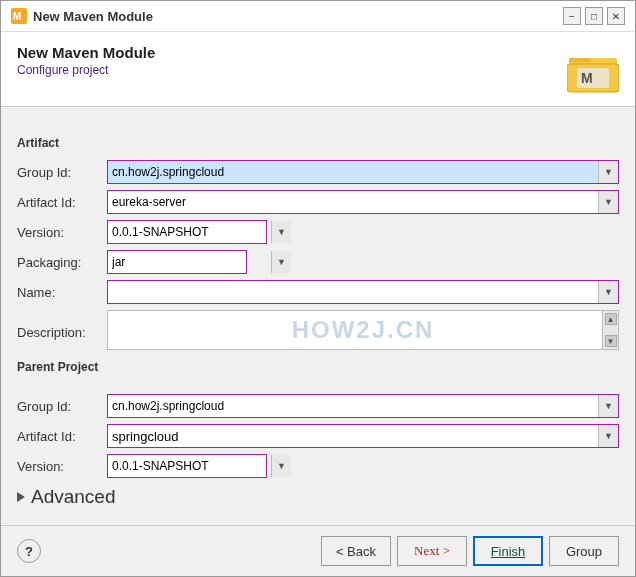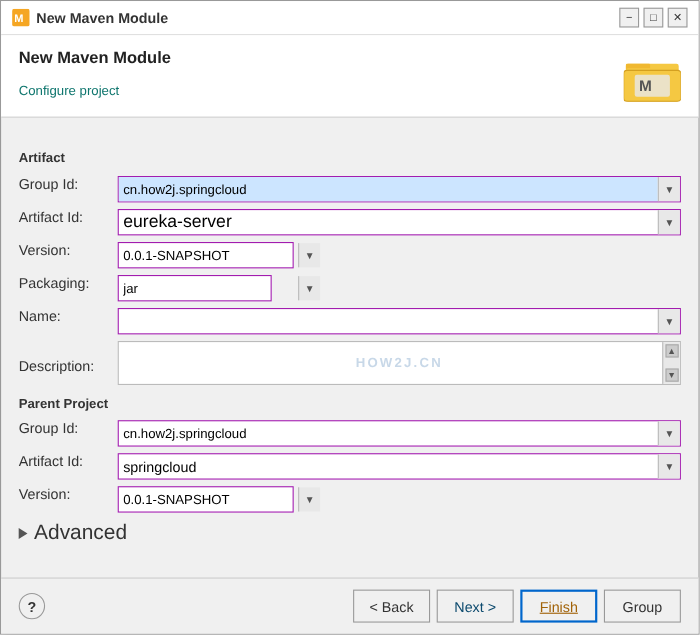--- a/index.html
+++ b/index.html
@@ -76,8 +76,8 @@
     }
     .dialog-subtitle {
       font-size: 12px;
-      color: #0f766e;
-      margin-top: 14px;
+      color: #4c1d95;
+      margin-top: 2px;
     }
     .dialog-body {
       flex: 1;

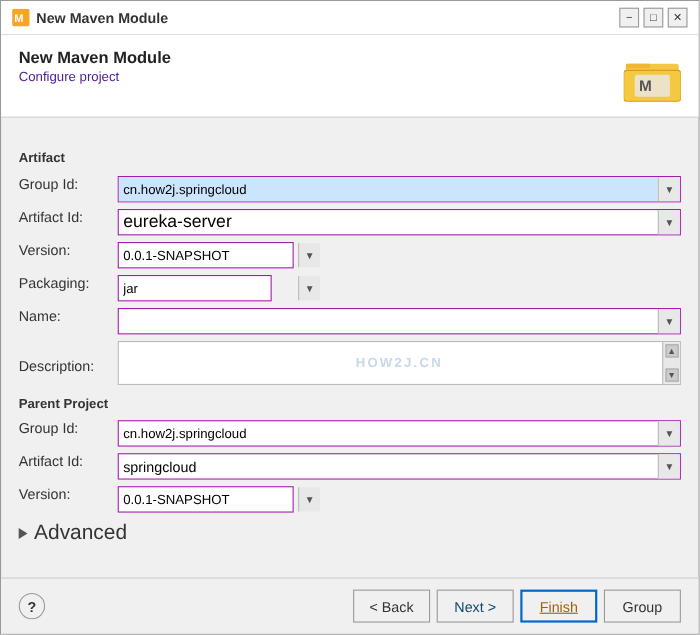--- a/index.html
+++ b/index.html
@@ -93,6 +93,7 @@
     }
     .form-row {
       display: flex;
+      align-items: center;
       margin-bottom: 6px;
     }
     .form-label {

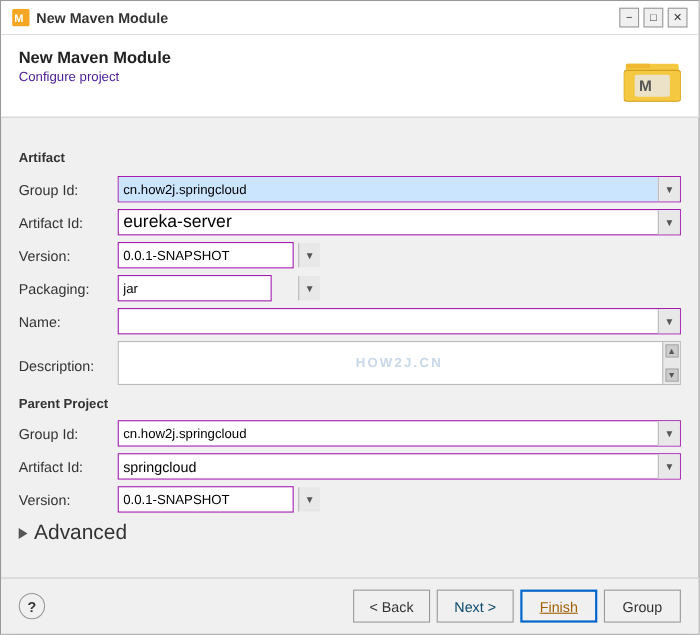--- a/index.html
+++ b/index.html
@@ -318,7 +318,7 @@
     <div class="form-row">
       <span class="form-label">Artifact Id:</span>
       <div class="full-dropdown">
-        <input type="text" style="flex: 1 1 0%; border: none; padding: 0px 4px; font-size: 16px; outline: none; height: 100%; background: transparent;" value="eureka-server">
+        <input type="text" style="flex: 1 1 0%; border: none; padding: 0px 4px; font-size: 12px; outline: none; height: 100%; background: transparent;" value="eureka-server">
         <div class="arrow-btn">▼</div>
       </div>
     </div>

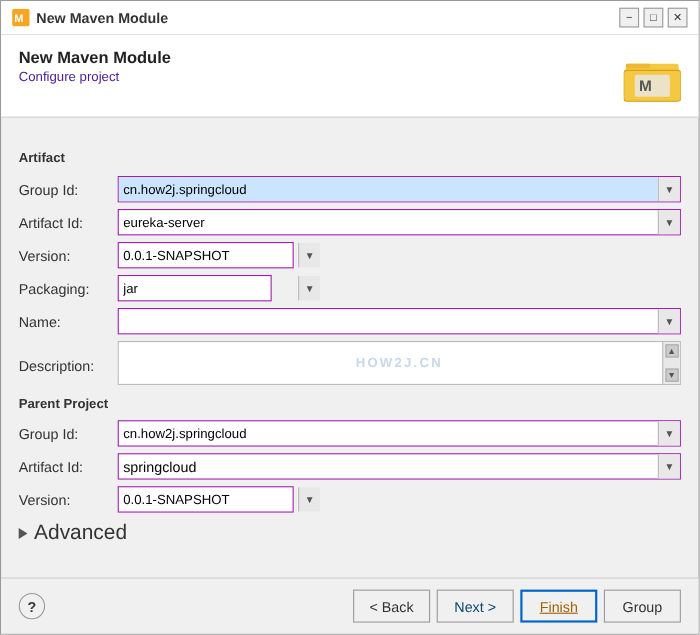--- a/index.html
+++ b/index.html
@@ -179,7 +179,7 @@
       left: 50%;
       transform: translate(-50%, -50%);
       color: #c8d8e8;
-      font-size: 12px;
+      font-size: 24px;
       font-weight: bold;
       letter-spacing: 2px;
       pointer-events: none;

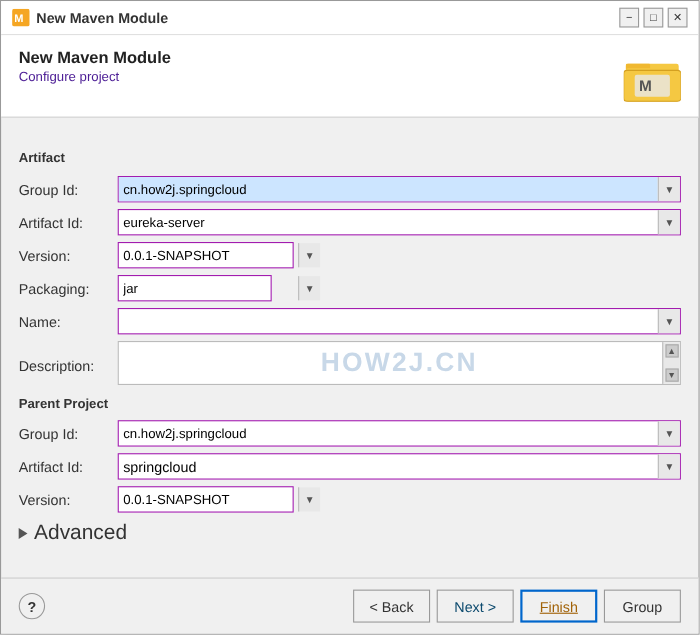--- a/index.html
+++ b/index.html
@@ -187,7 +187,7 @@
       white-space: nowrap;
     }
     .section-divider {
-      margin: 10px 0 8px 0;
+      margin: 10px 0 20px 0;
     }
     .section-divider-label {
       font-size: 12px;

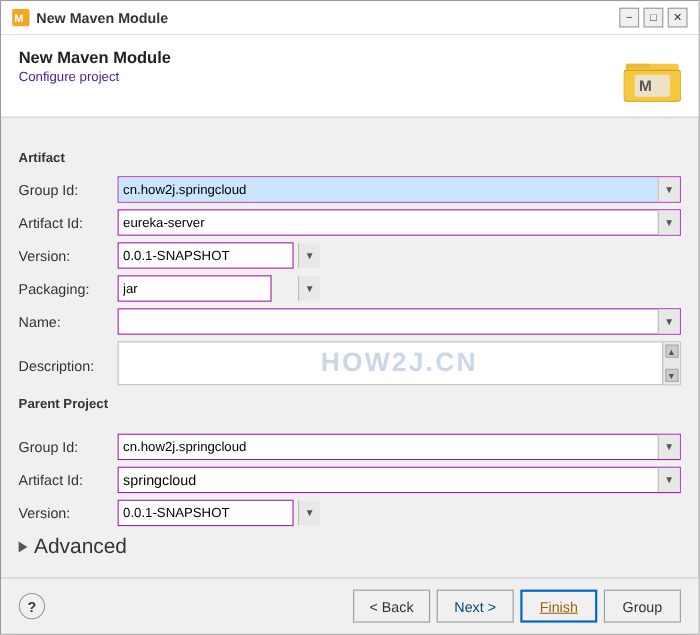--- a/index.html
+++ b/index.html
@@ -262,8 +262,9 @@
       color: #a16207;
     }
     .btn-disabled {
-      color: #0c4a6e;
+      color: #b91c1c;
       cursor: default;
+      font-family: Liberation Serif, serif;
     }
   </style>
 </head>

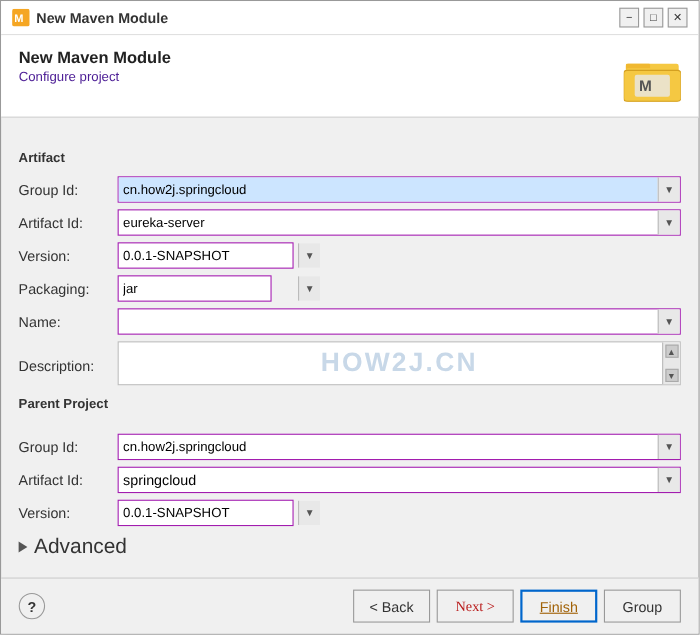--- a/index.html
+++ b/index.html
@@ -259,7 +259,7 @@
     .btn-primary {
       border: 2px solid #0066cc;
       background: #f0f0f0;
-      color: #a16207;
+      color: #14532d;
     }
     .btn-disabled {
       color: #b91c1c;

